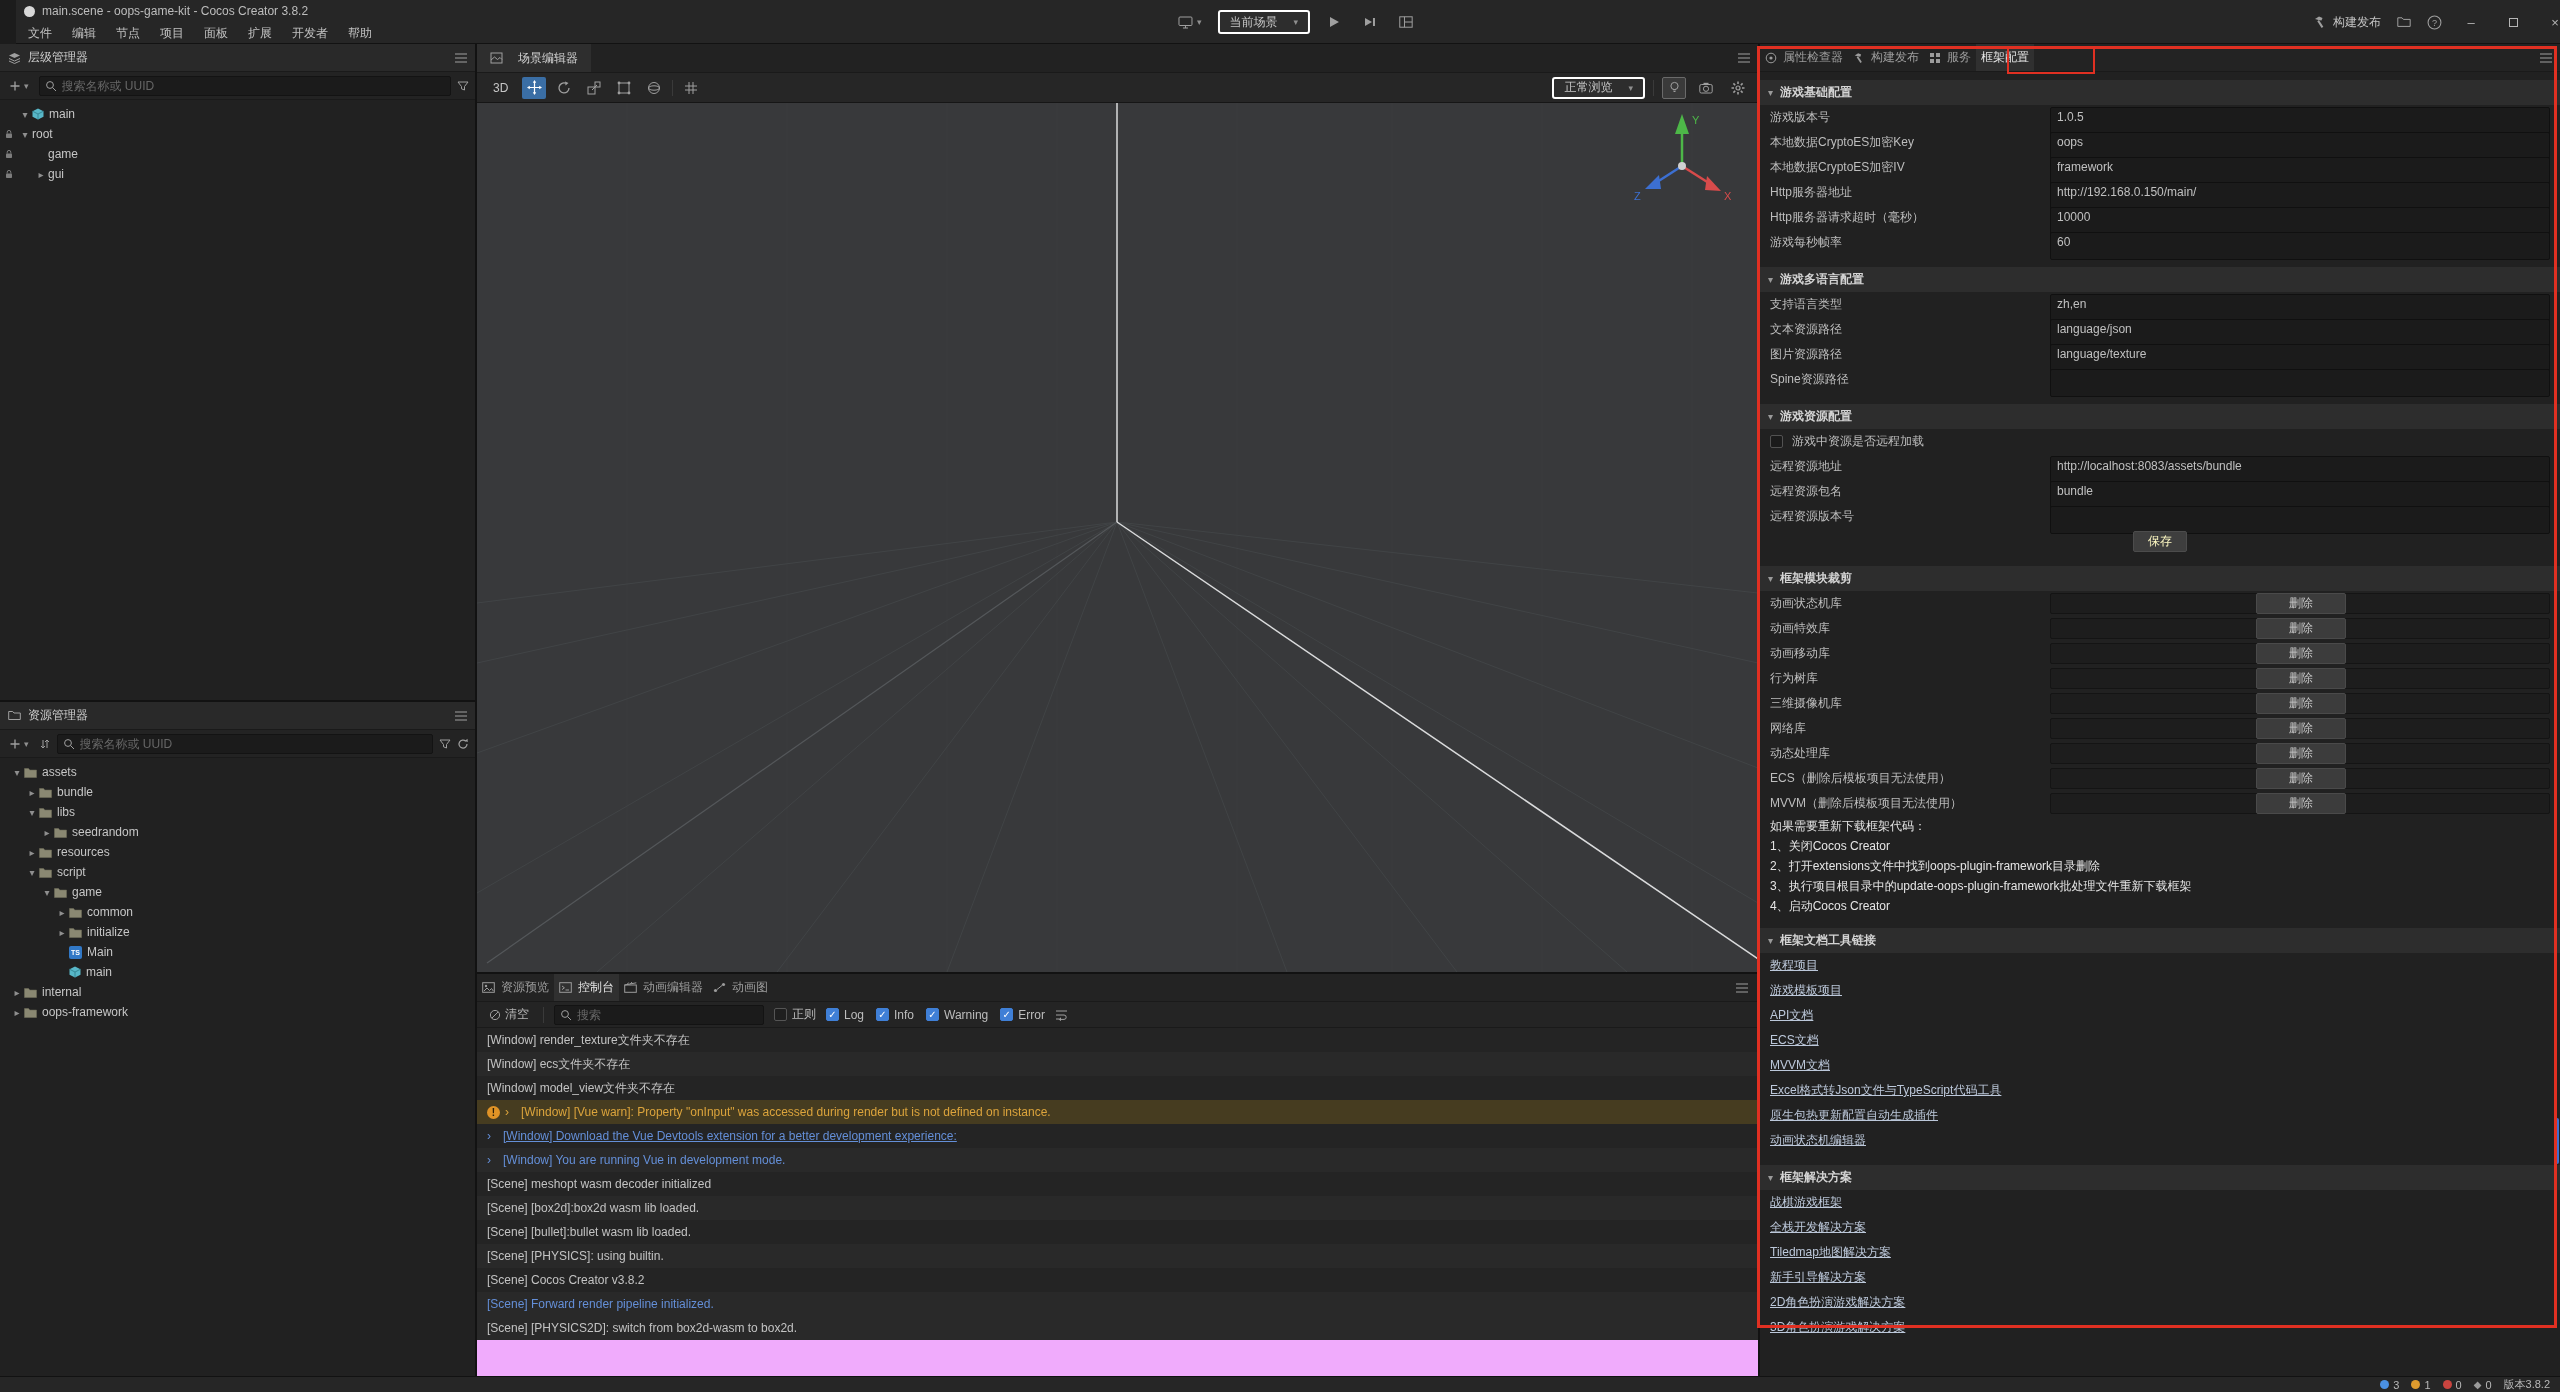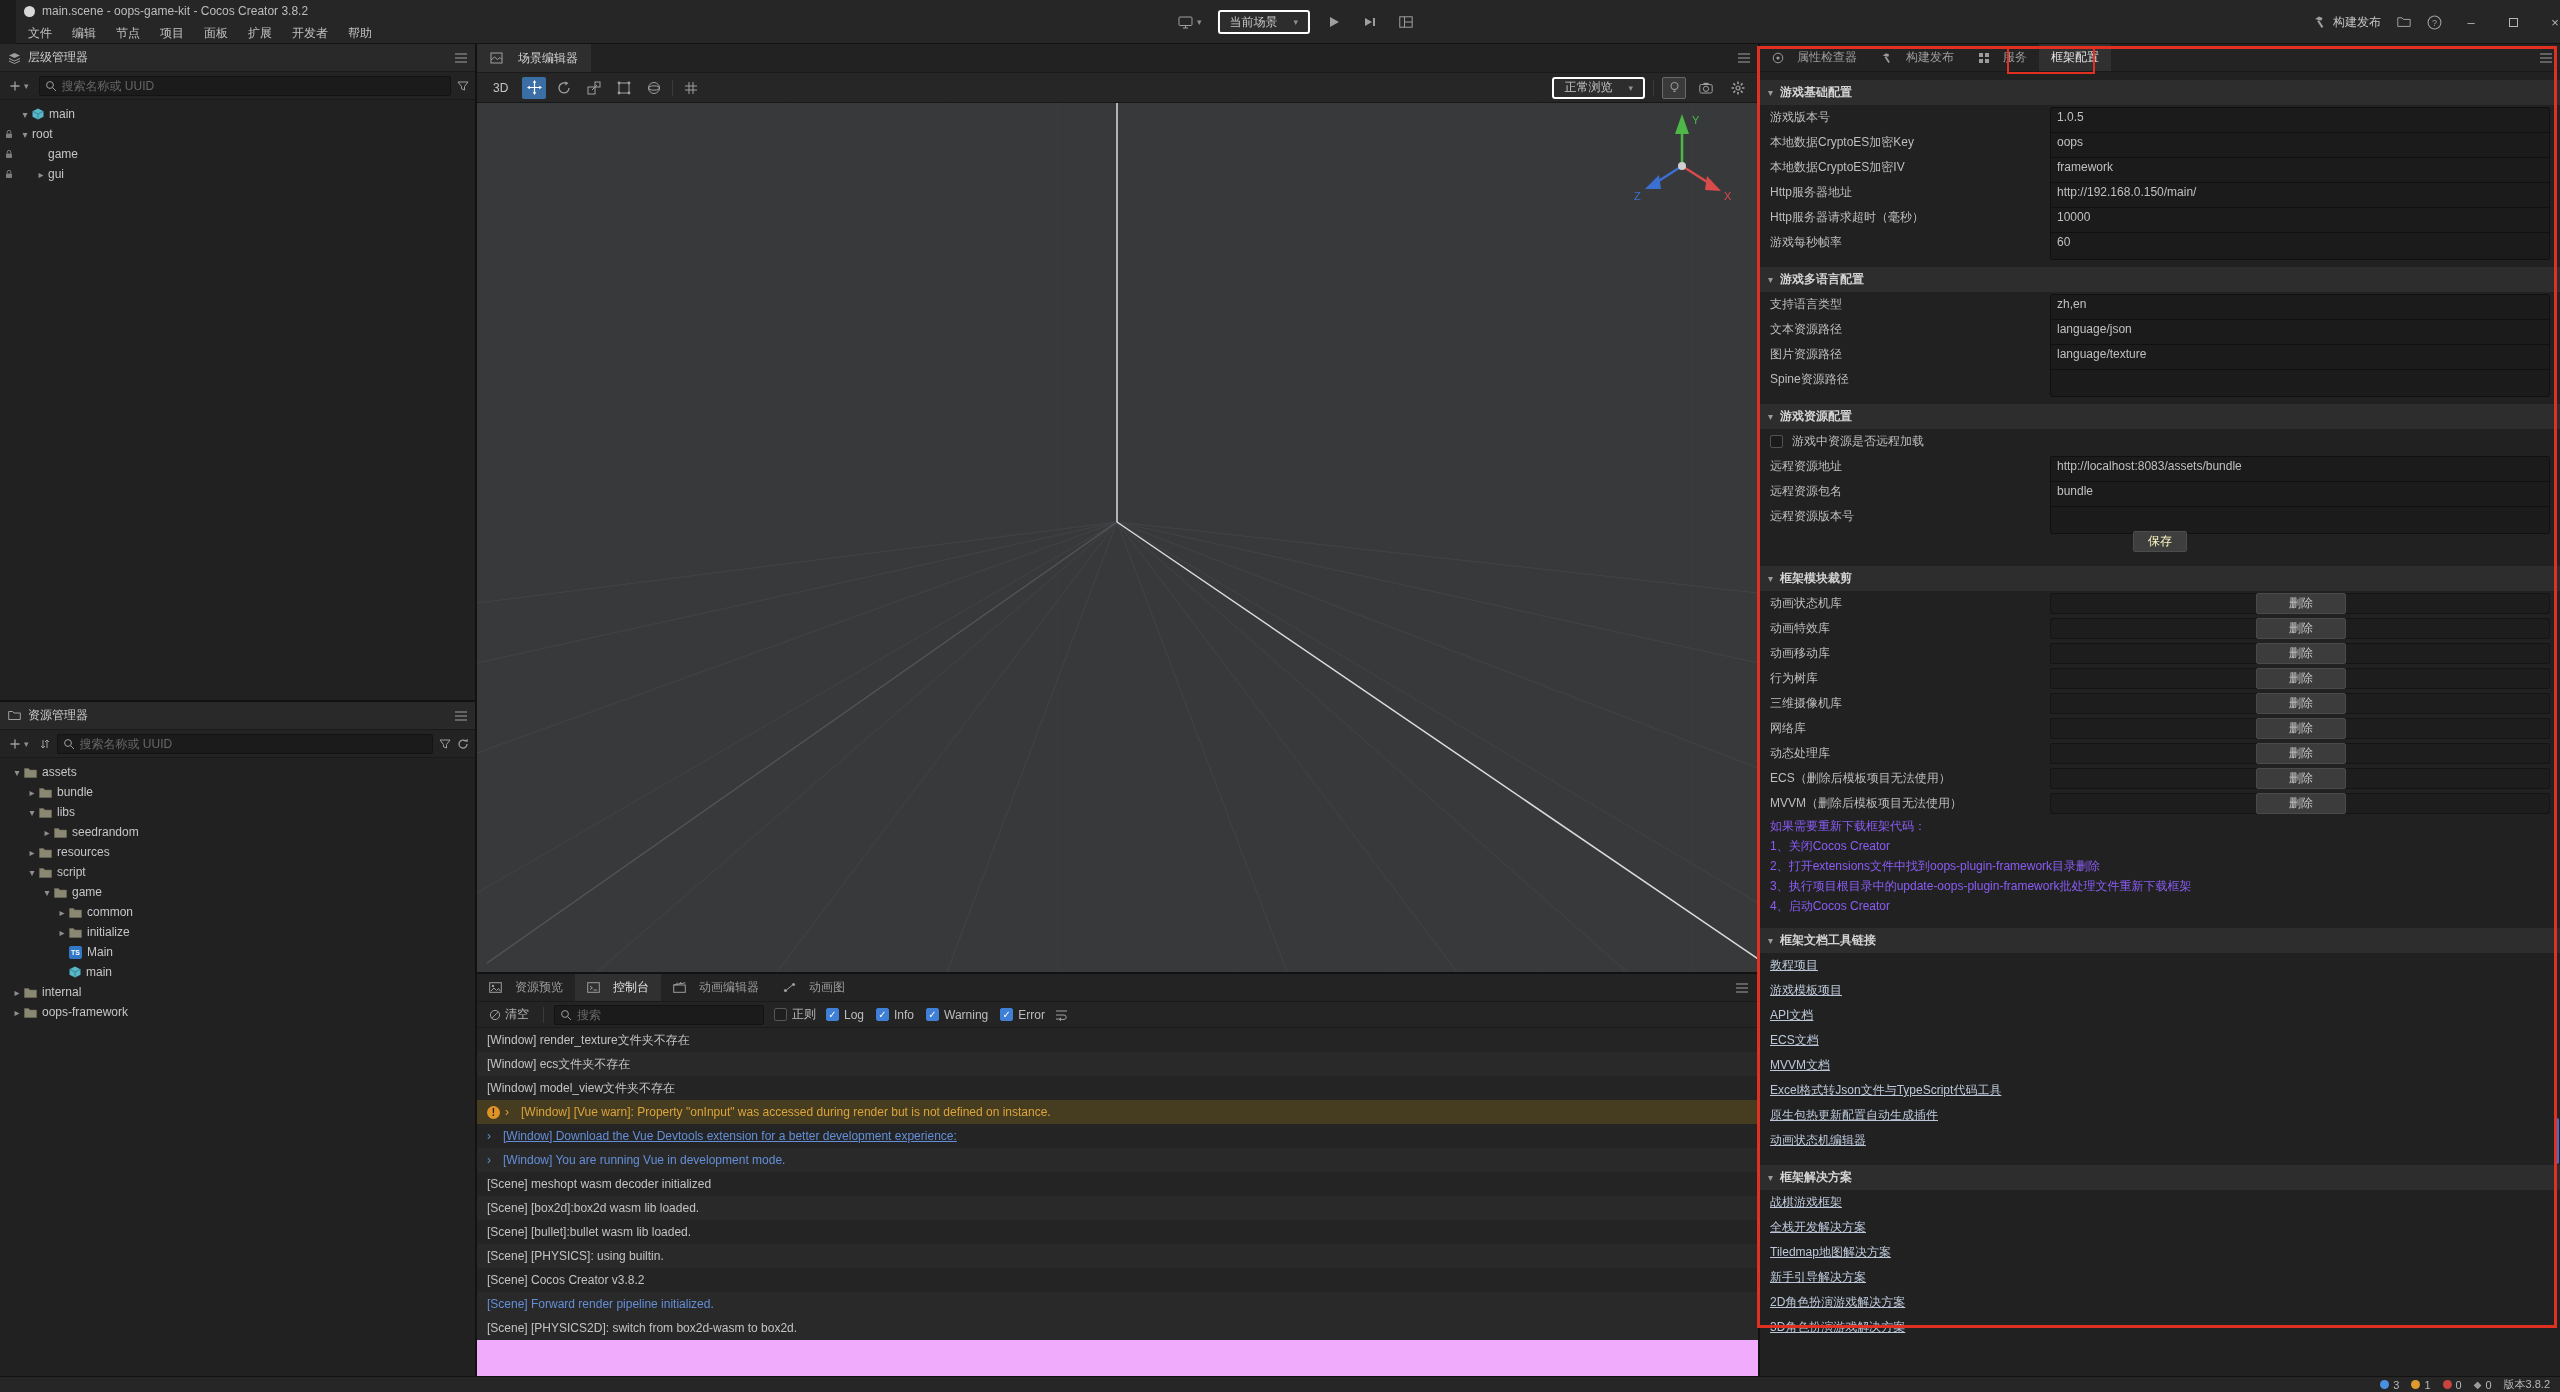--- a/index.html
+++ b/index.html
@@ -31,7 +31,7 @@
 .search-box{flex:1;height:20px;background:#1b1b1b;border:1px solid #131313;border-radius:2px;display:flex;align-items:center;padding:0 5px;gap:5px;}
 .search-box input{flex:1;background:transparent;border:none;outline:none;color:#c0c0c0;font:inherit;min-width:0;}
 .search-box input::placeholder{color:#666;}
-.dock-tab{display:flex;align-items:center;gap:13px;padding:0 12px;height:100%;color:#9c9c9c;}
+.dock-tab{display:flex;align-items:center;gap:6px;padding:0 5px;height:100%;color:#9c9c9c;}
 .dock-tab.active{color:#e4e4e4;background:#303030;}
 .tab-ic{color:#9c9c9c;}
 

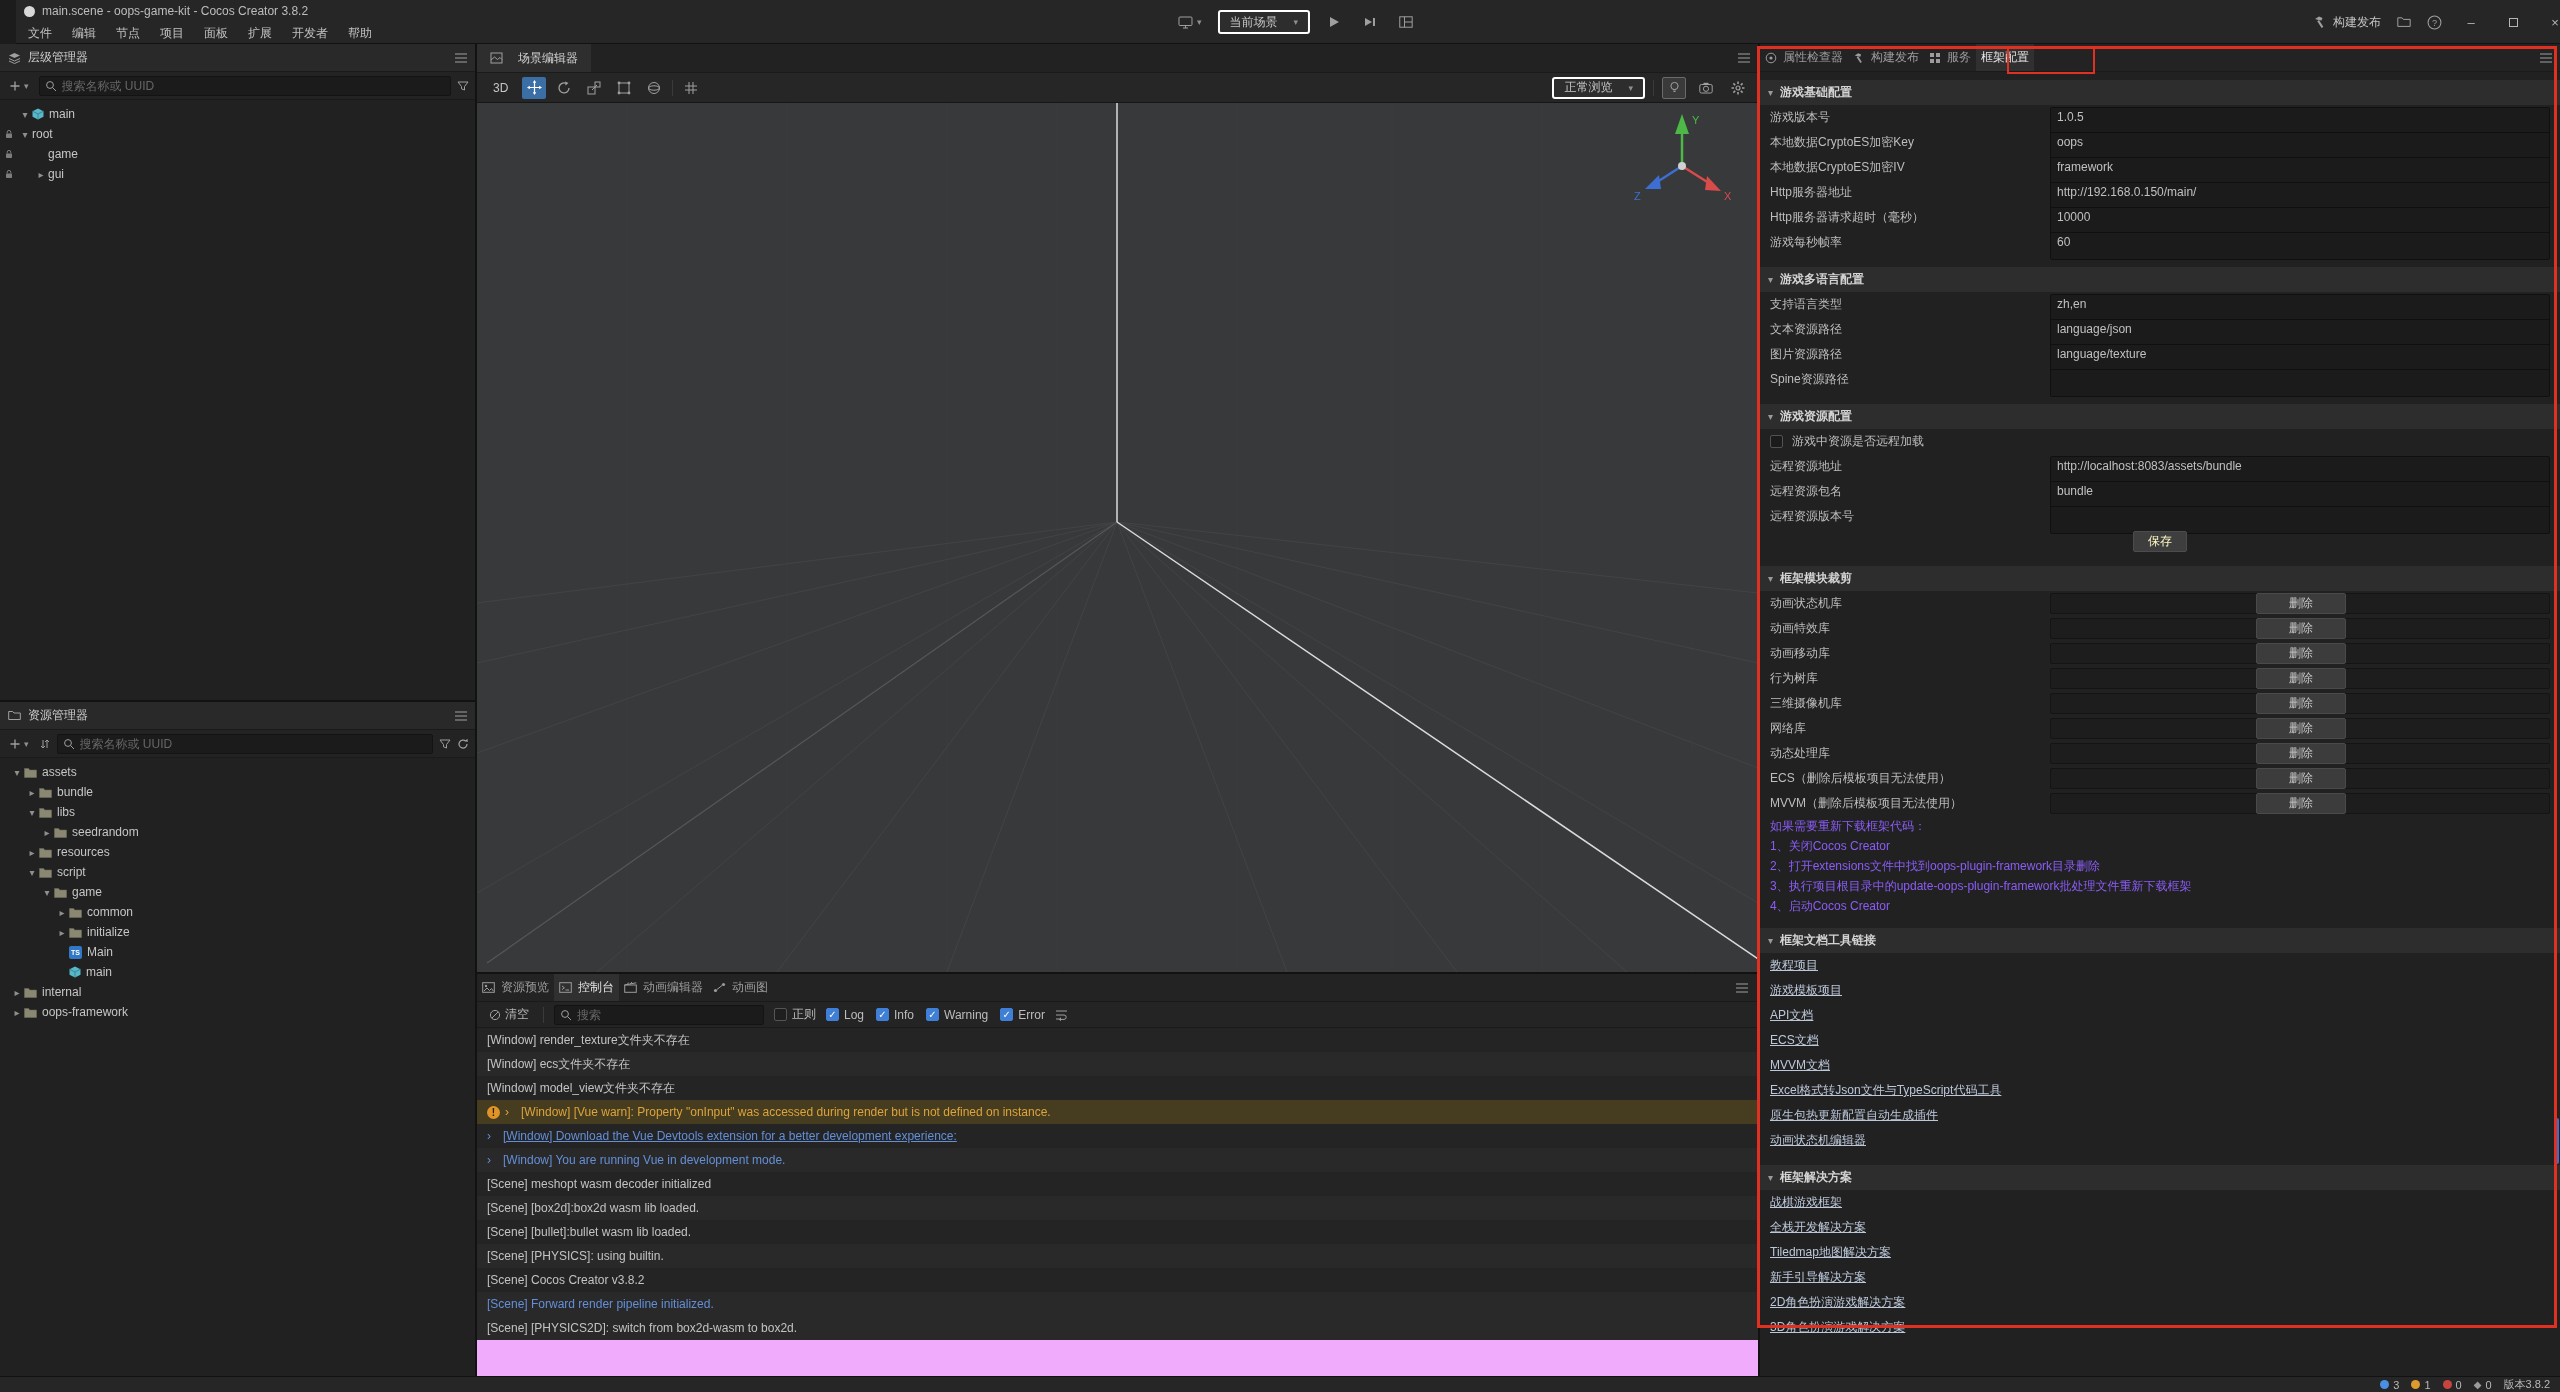--- a/index.html
+++ b/index.html
@@ -100,7 +100,7 @@
 .insp-strip{position:absolute;left:290px;right:10px;top:2px;height:21px;background:#1d1d1d;border:1px solid #141414;border-radius:2px;}
 .insp-del-btn{position:absolute;left:496px;width:90px;top:2px;height:21px;background:#3c3c3c;border:1px solid #4a4a4a;border-radius:2px;color:#c8c8c8;text-align:center;line-height:19px;}
 .insp-save-btn{position:absolute;left:50%;transform:translateX(-50%);top:2px;height:21px;padding:0 14px;background:#3e3e3e;border:1px solid #4c4c4c;border-radius:2px;line-height:19px;color:#fef9c3;}
-.insp-text-row{height:20px;line-height:20px;padding-left:10px;color:#8b5cf6;white-space:nowrap;}
+.insp-text-row{height:20px;line-height:20px;padding-left:10px;color:#e5e5e5;white-space:nowrap;}
 .insp-link-row{height:25px;line-height:25px;padding-left:10px;}
 .insp-link{color:#bcc8da;text-decoration:underline;}
 #insp-scrollthumb{position:absolute;right:1px;top:1074px;width:5px;height:46px;background:#3e6fd0;border-radius:2px;}

